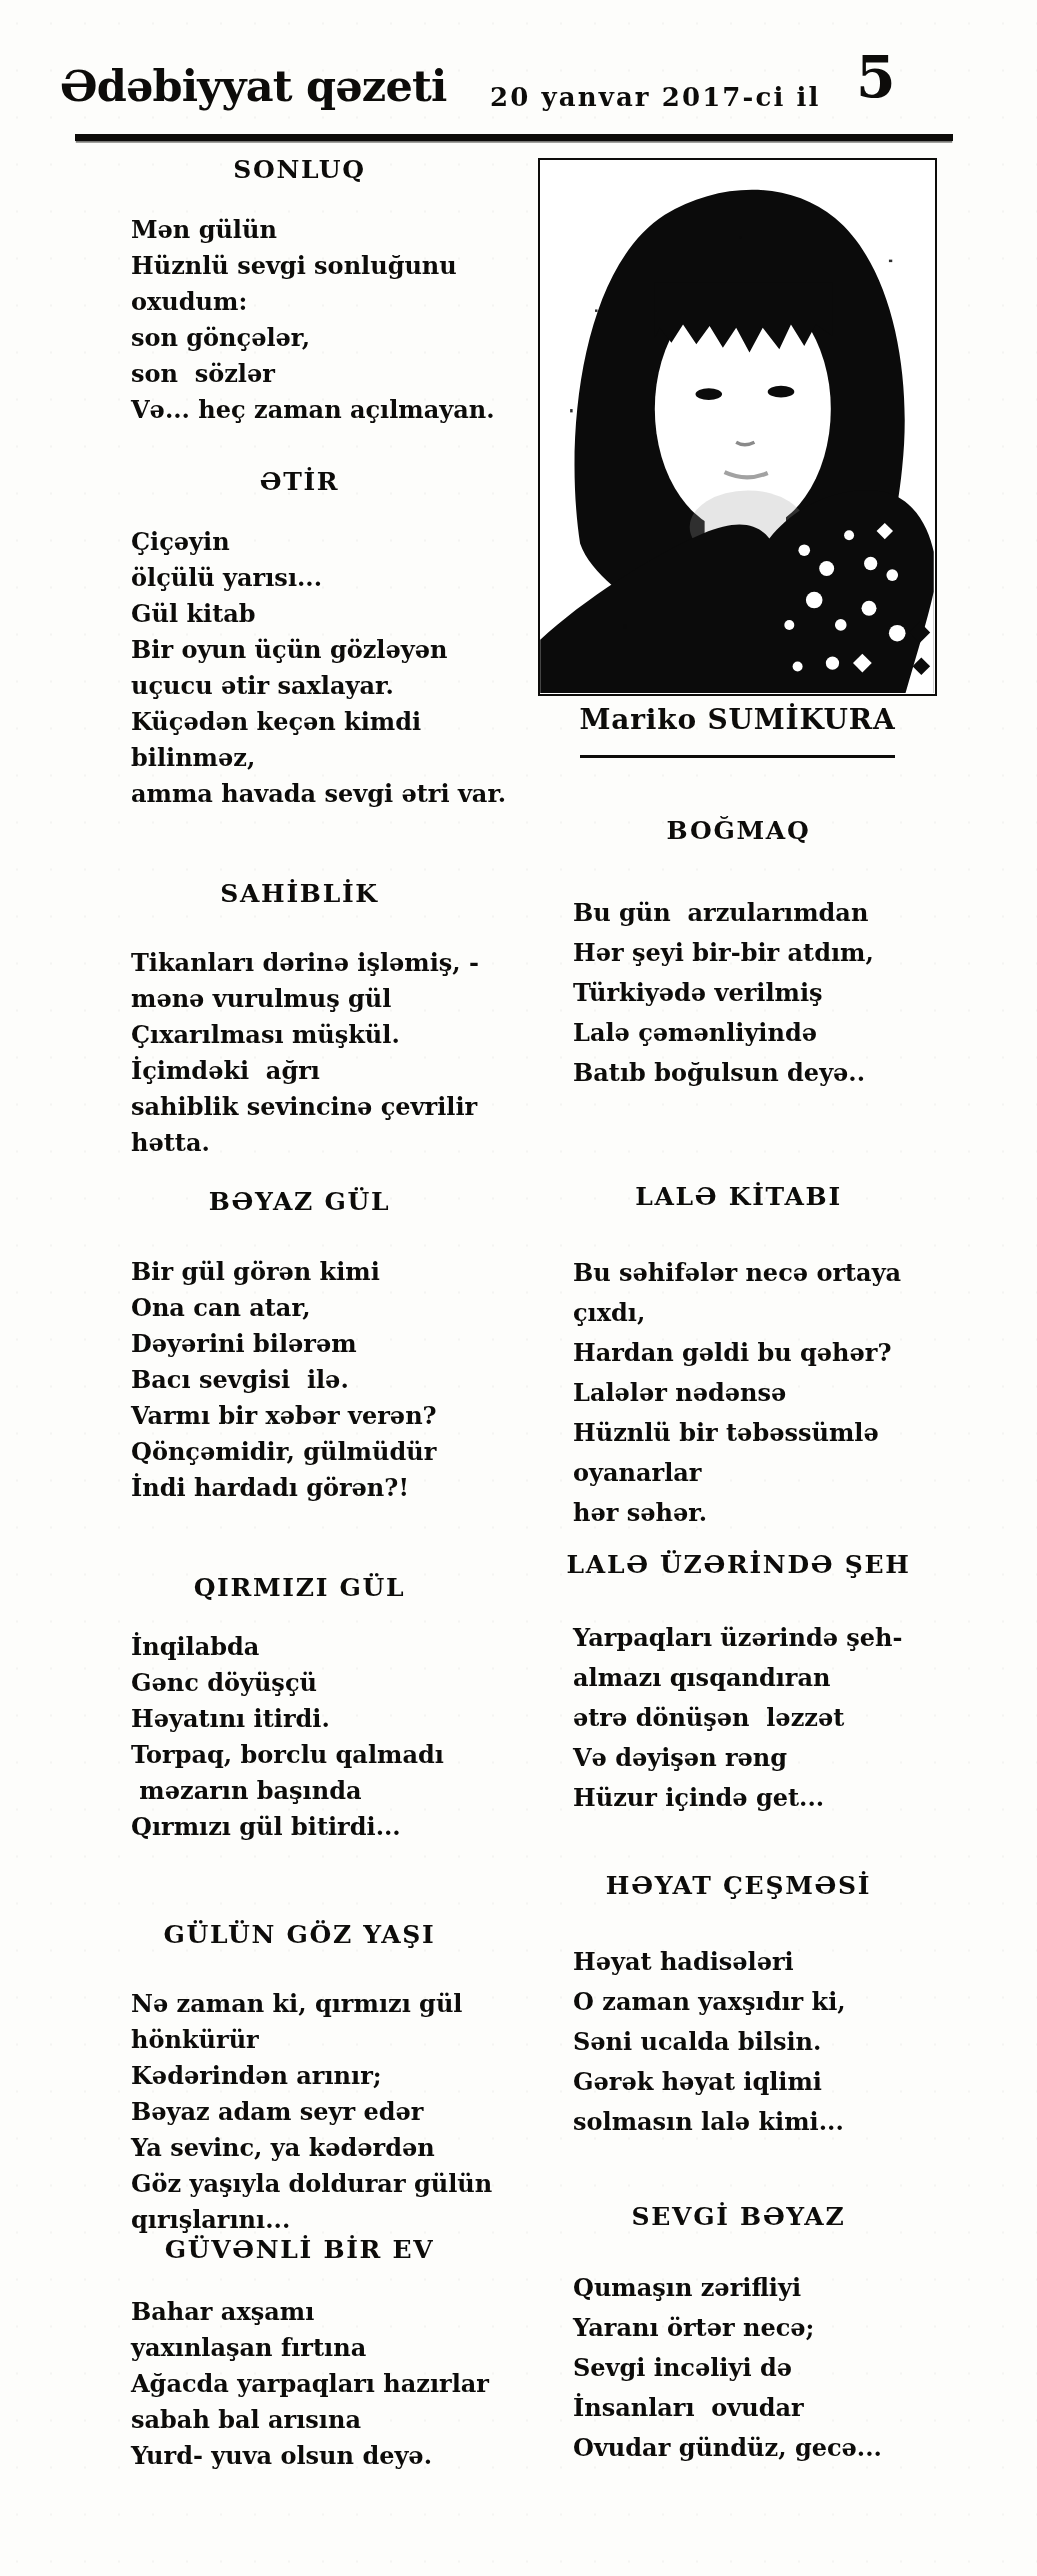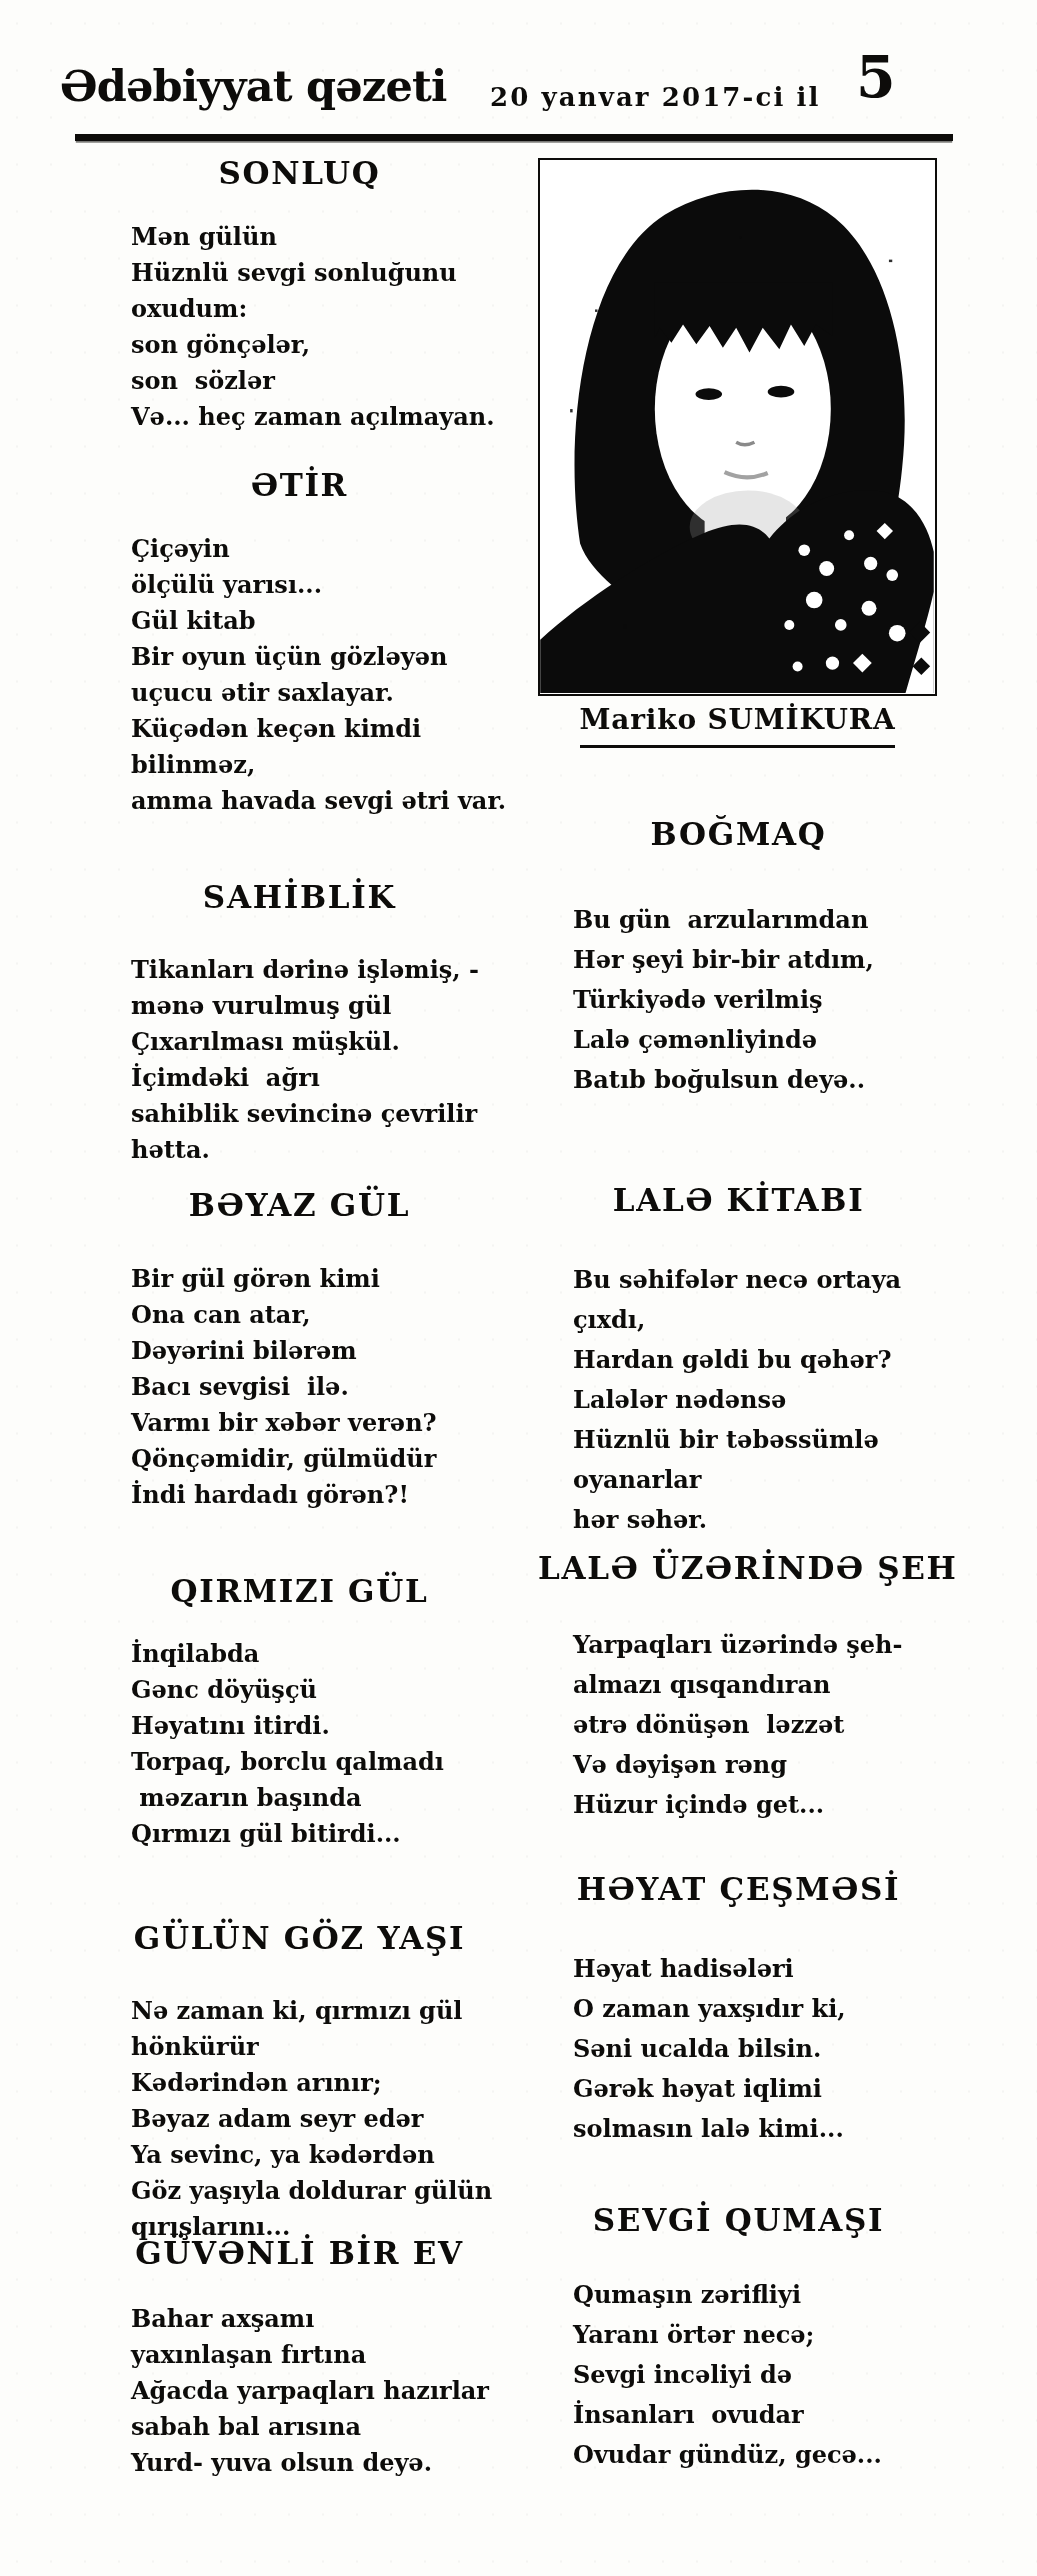--- a/index.html
+++ b/index.html
@@ -20,7 +20,7 @@
   .poem{position:absolute;width:449px;}
   .col-left{left:75px;}
   .col-right{left:538px;width:401px;}
-  .poem-title{margin:0;text-align:center;font-size:31px;font-weight:bold;letter-spacing:1.7px;white-space:nowrap;}
+  .poem-title{margin:0;text-align:center;font-size:25px;font-weight:bold;letter-spacing:1.7px;white-space:nowrap;}
   .lines{margin:0;font-weight:bold;}
   .col-left  .lines{margin-left:56px;}
   .col-right .lines{margin-left:35px;}

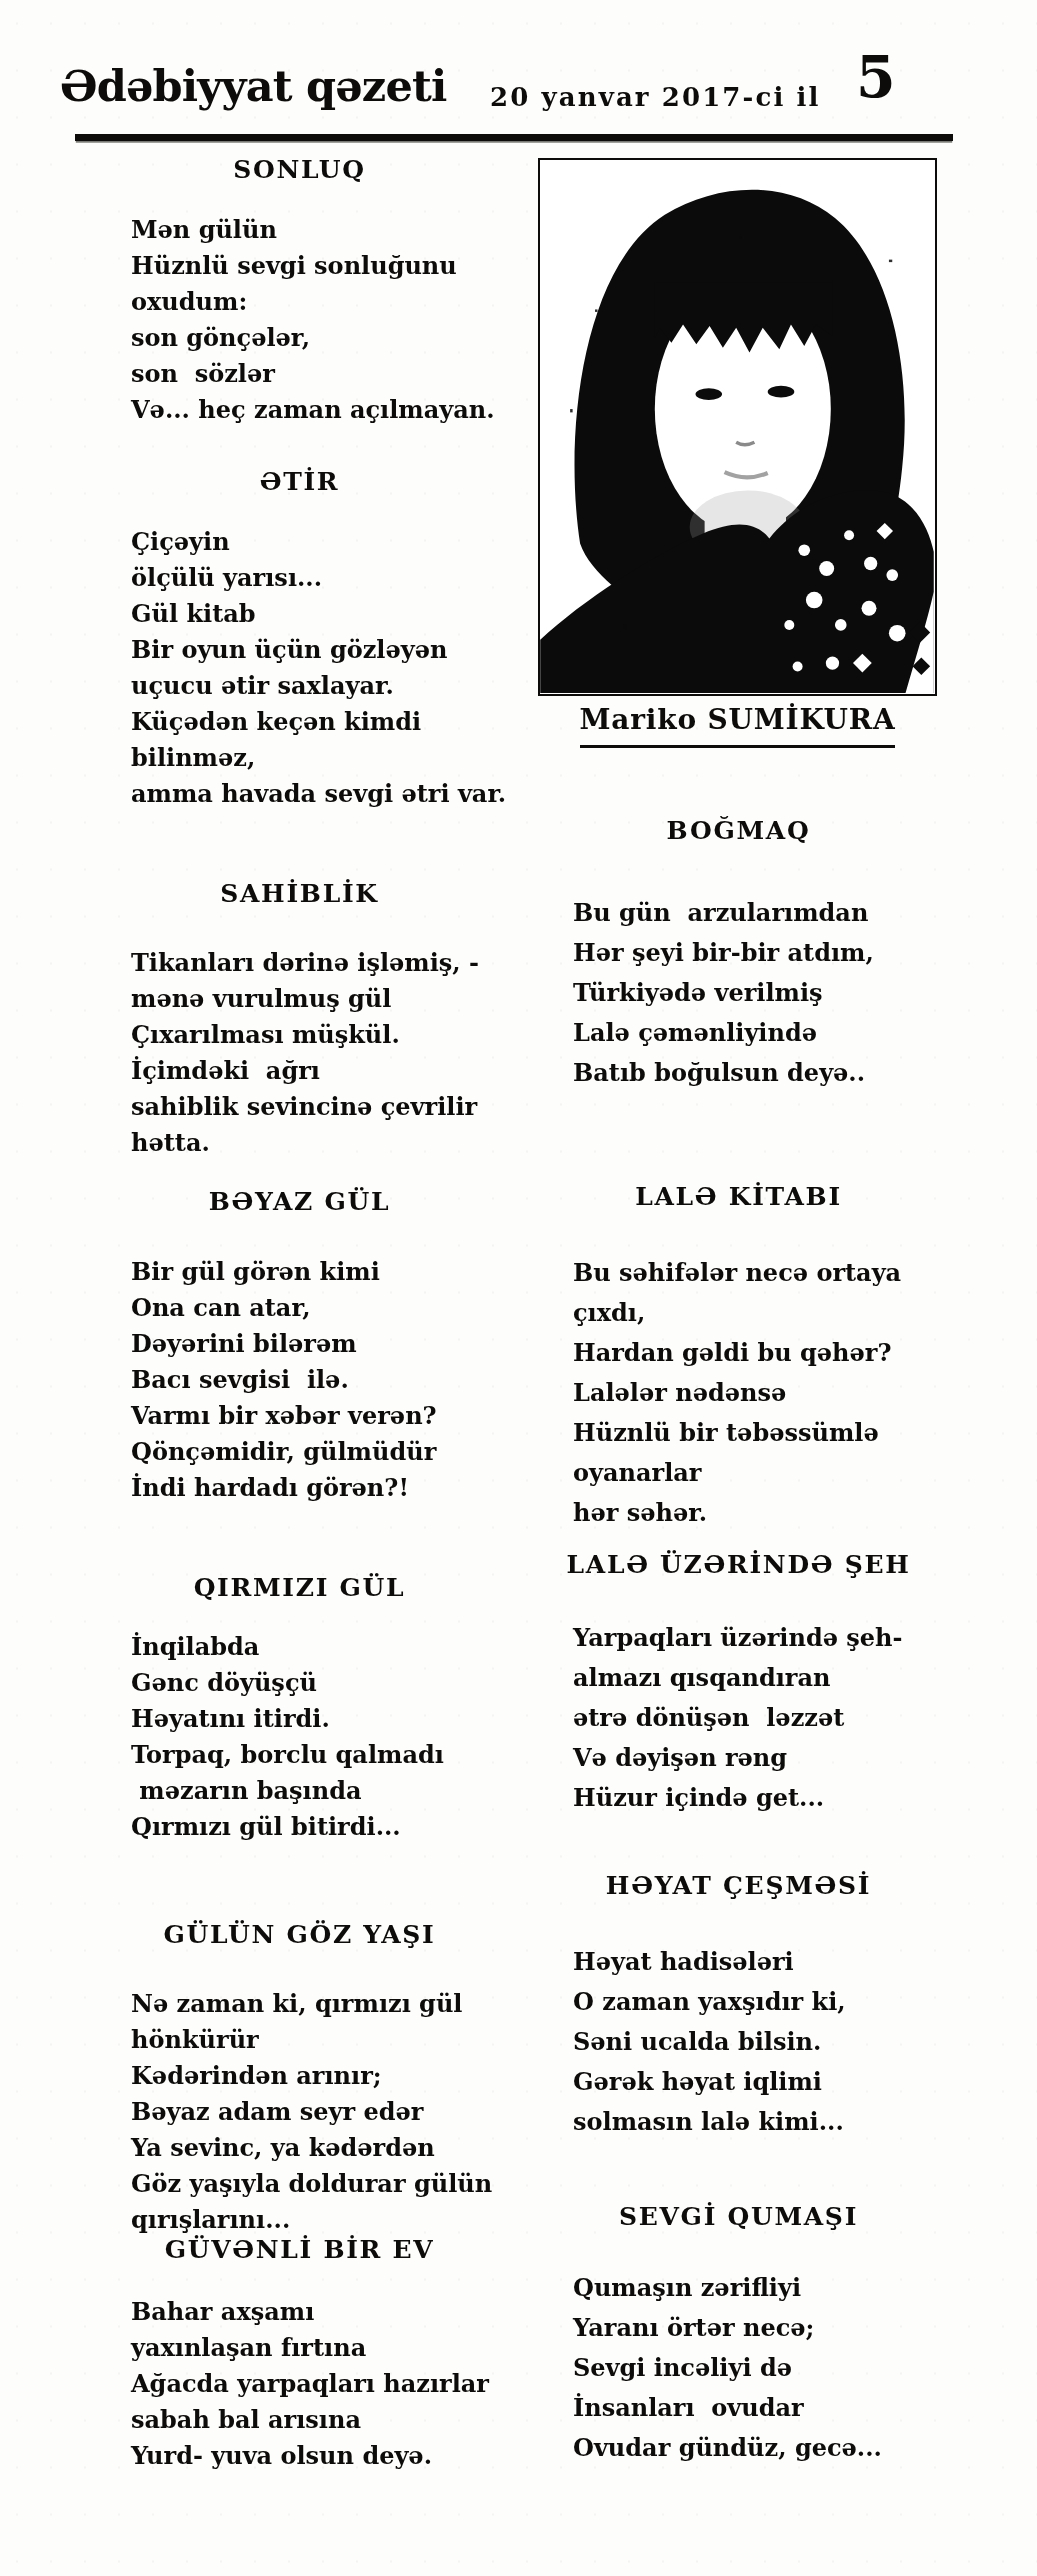--- a/index.html
+++ b/index.html
@@ -47,7 +47,7 @@
     border:2.5px solid #0d0c0a;box-sizing:border-box;background:#fff;overflow:hidden;
   }
   .photo-caption{position:absolute;left:538px;top:703px;width:399px;text-align:center;font-size:28px;font-weight:bold;letter-spacing:0.8px;}
-  .photo-caption span{border-bottom:3.3px solid #0d0c0a;padding-bottom:9px;white-space:nowrap;}
+  .photo-caption span{border-bottom:3.3px solid #0d0c0a;padding-bottom:19px;white-space:nowrap;}
 </style>
 </head>
 <body>

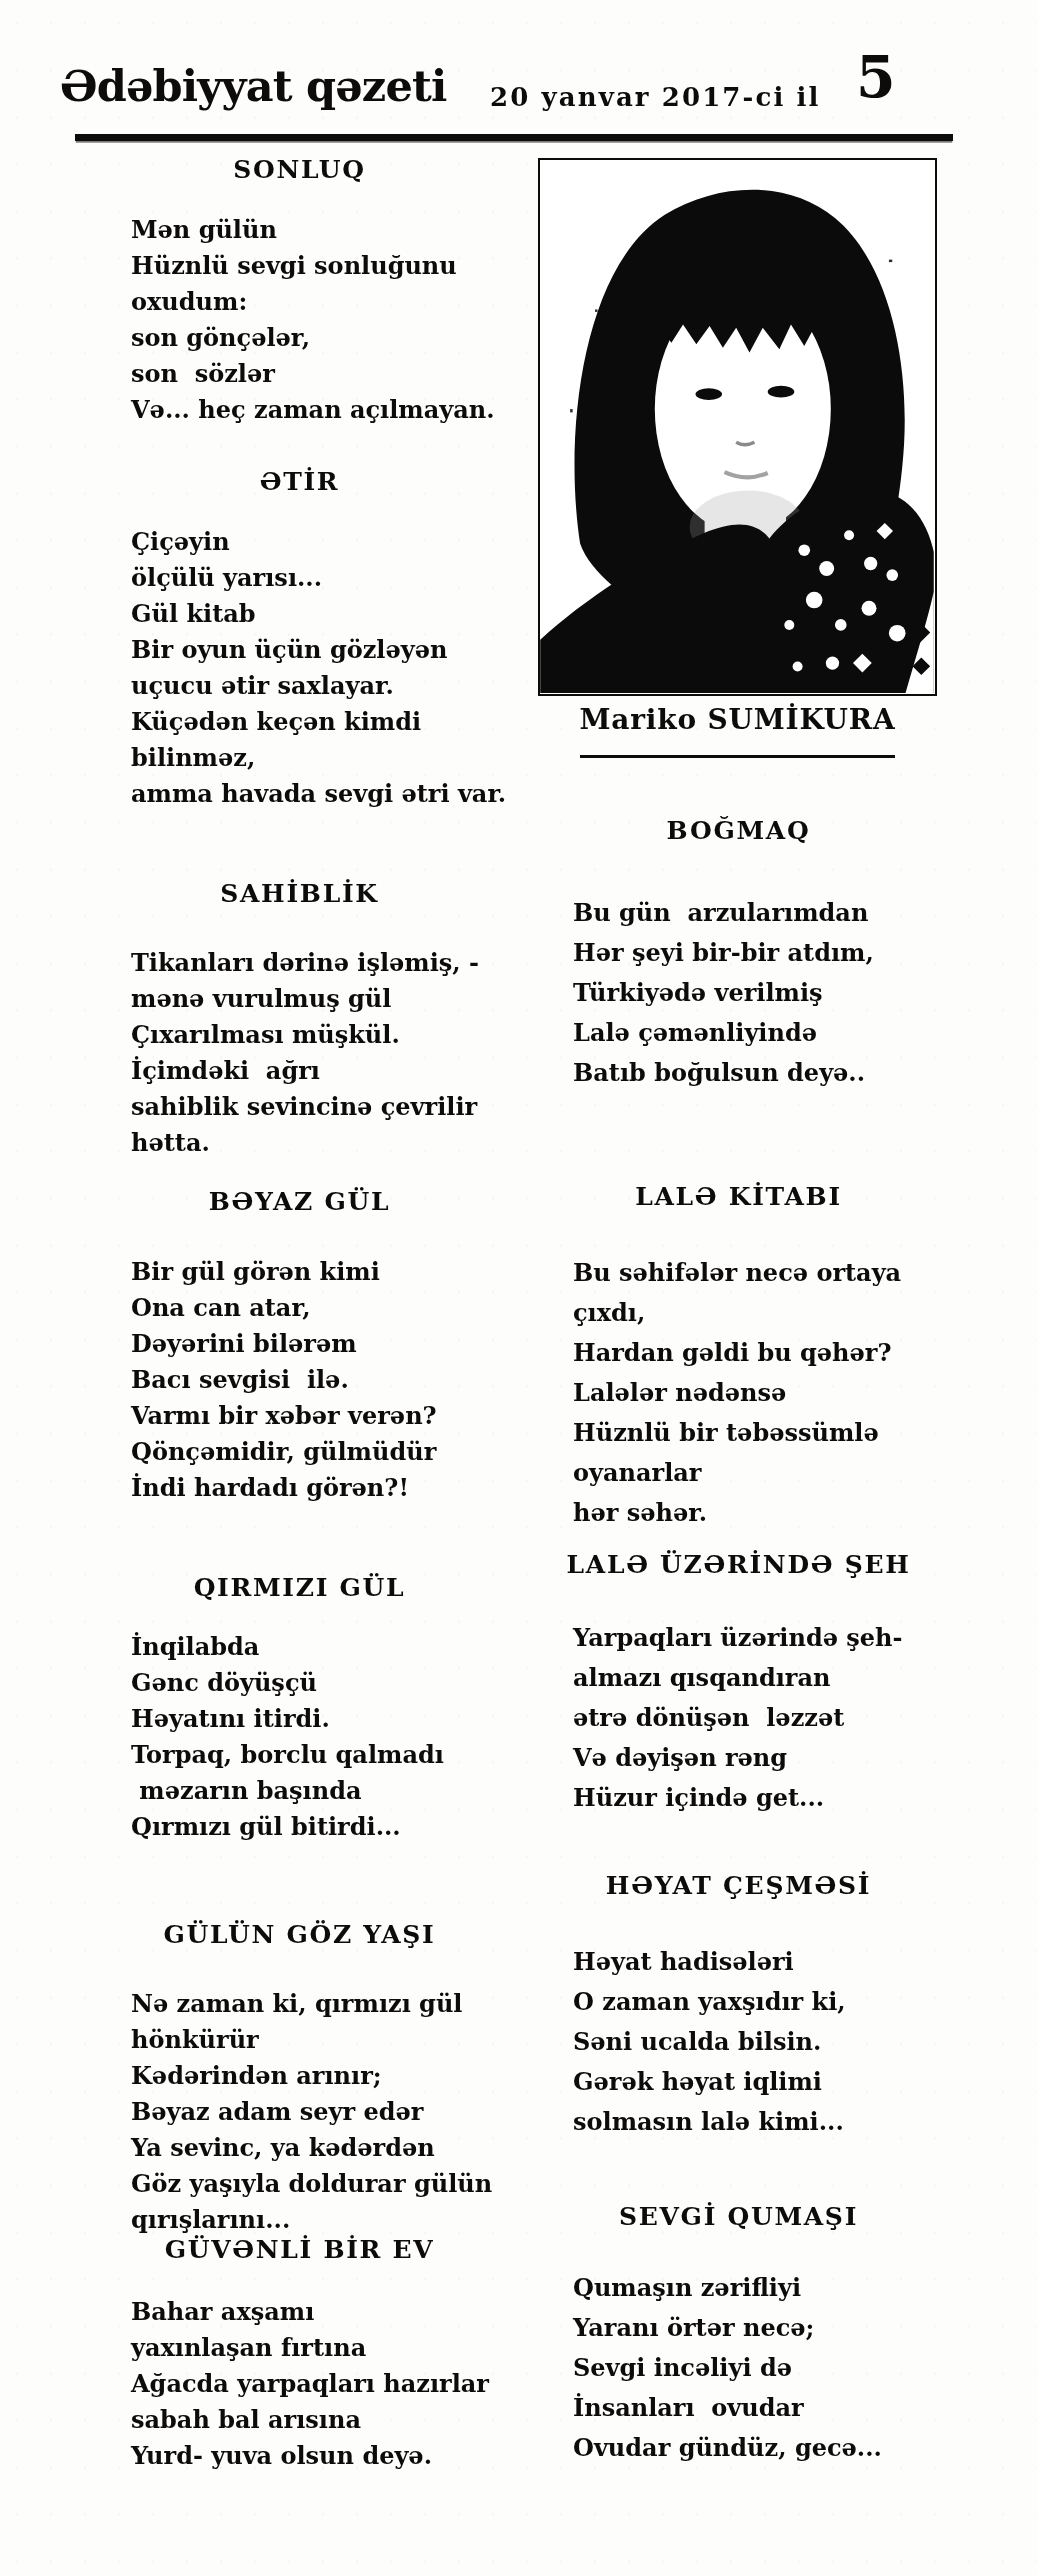--- a/index.html
+++ b/index.html
@@ -232,7 +232,7 @@
     </div>
 </section>
 <section class="poem col-right sec-r4">
-  <h2 class="poem-title">SEVGİ QUMAŞI</h2>
+  <h2 class="poem-title">SEVGİ BƏYAZ</h2>
   <div class="lines">
       <p class="line">Qumaşın zərifliyi</p>
       <p class="line">Yaranı örtər necə;</p>

